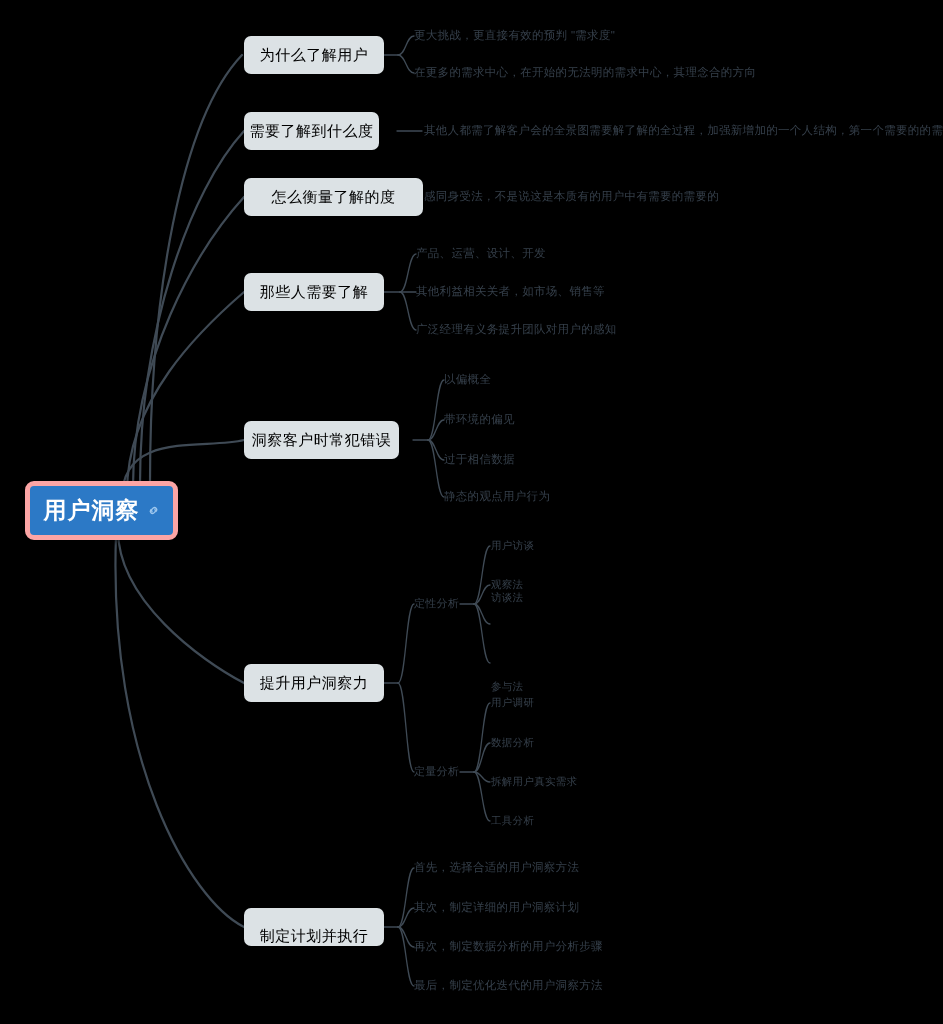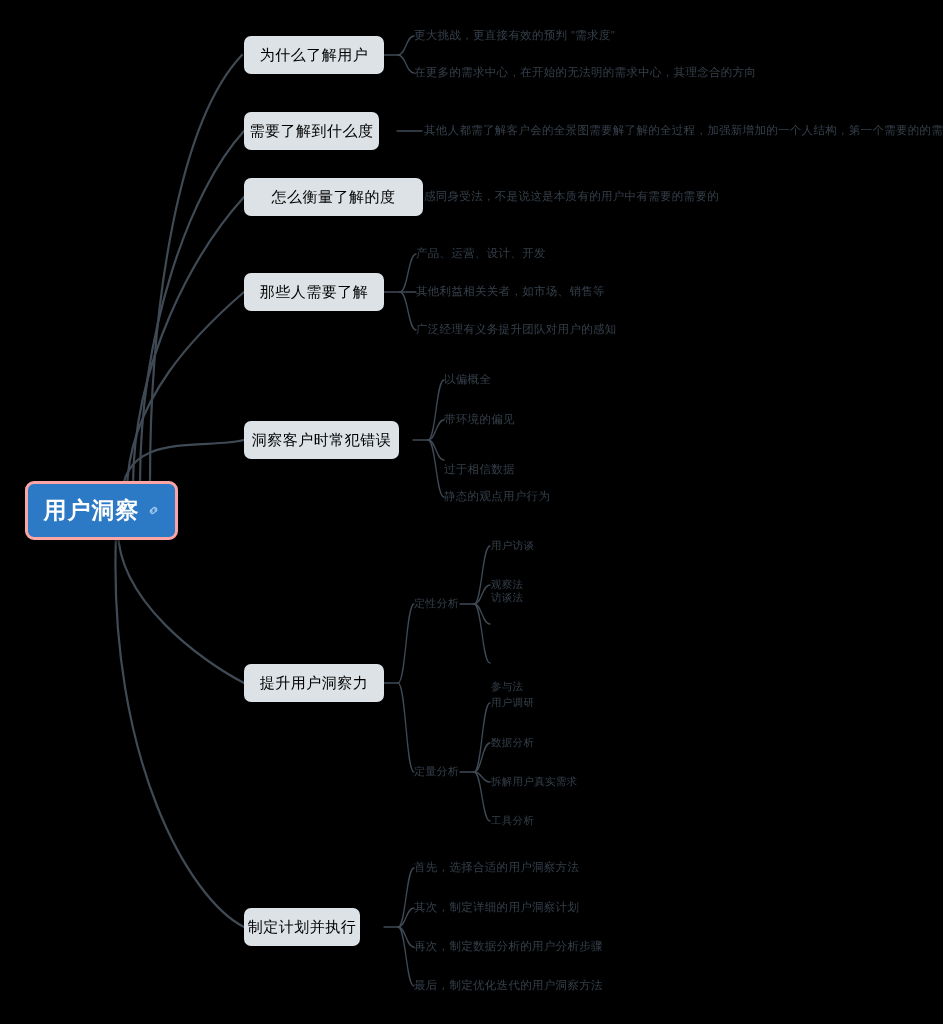--- a/index.html
+++ b/index.html
@@ -182,7 +182,7 @@
 
   <div class="leaf" style="left:444px;top:374px;">以偏概全</div>
   <div class="leaf" style="left:444px;top:414px;">带环境的偏见</div>
-  <div class="leaf" style="left:444px;top:454px;margin-top:10px;">过于相信数据</div>
+  <div class="leaf" style="left:444px;top:454px;">过于相信数据</div>
   <div class="leaf" style="left:444px;top:491px;">静态的观点用户行为</div>
 
   <div class="leaf lvl2-group" style="left:414px;top:598px;">定性分析</div>

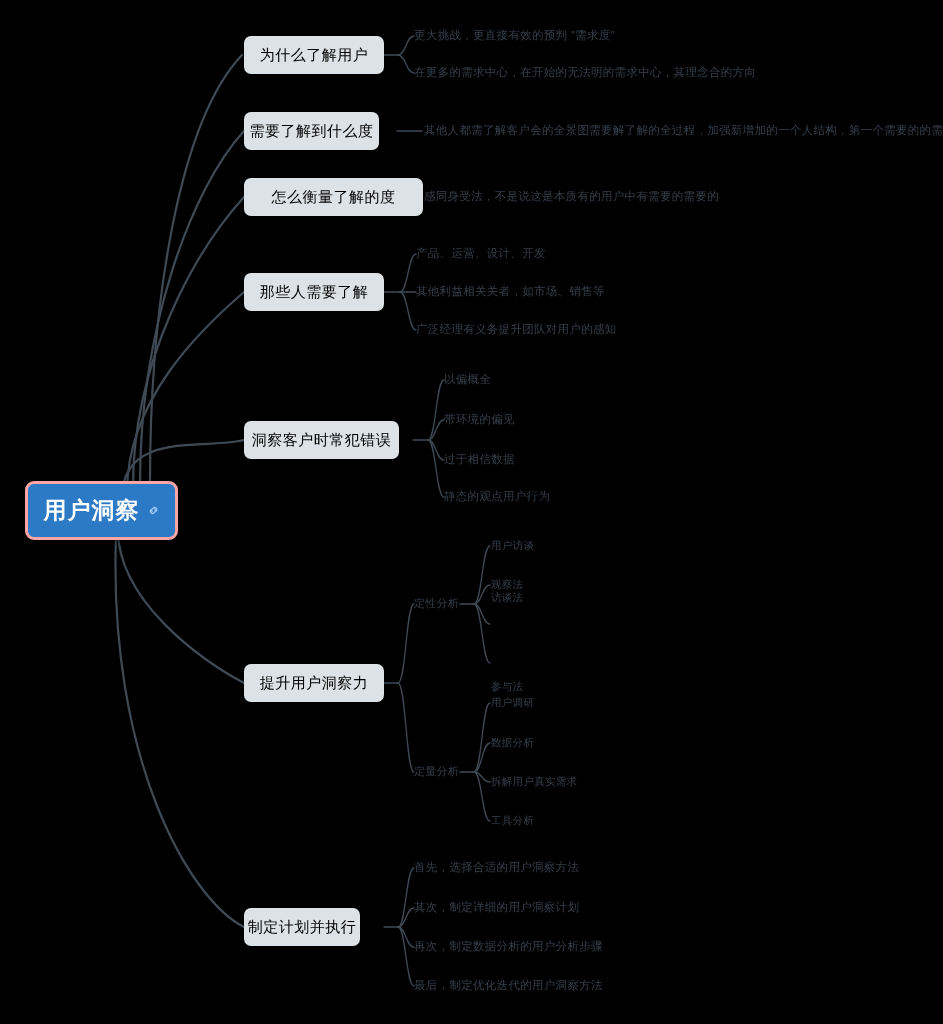--- a/index.html
+++ b/index.html
@@ -20,7 +20,7 @@
     box-sizing:border-box;
     display:flex;align-items:center;justify-content:center;
     background:#2c79c6;
-    border:3px solid #fca5a5;
+    border:5px solid #fca5a5;
     border-radius:9px;
     box-shadow:0 2px 5px rgba(0,0,0,.6);
   }

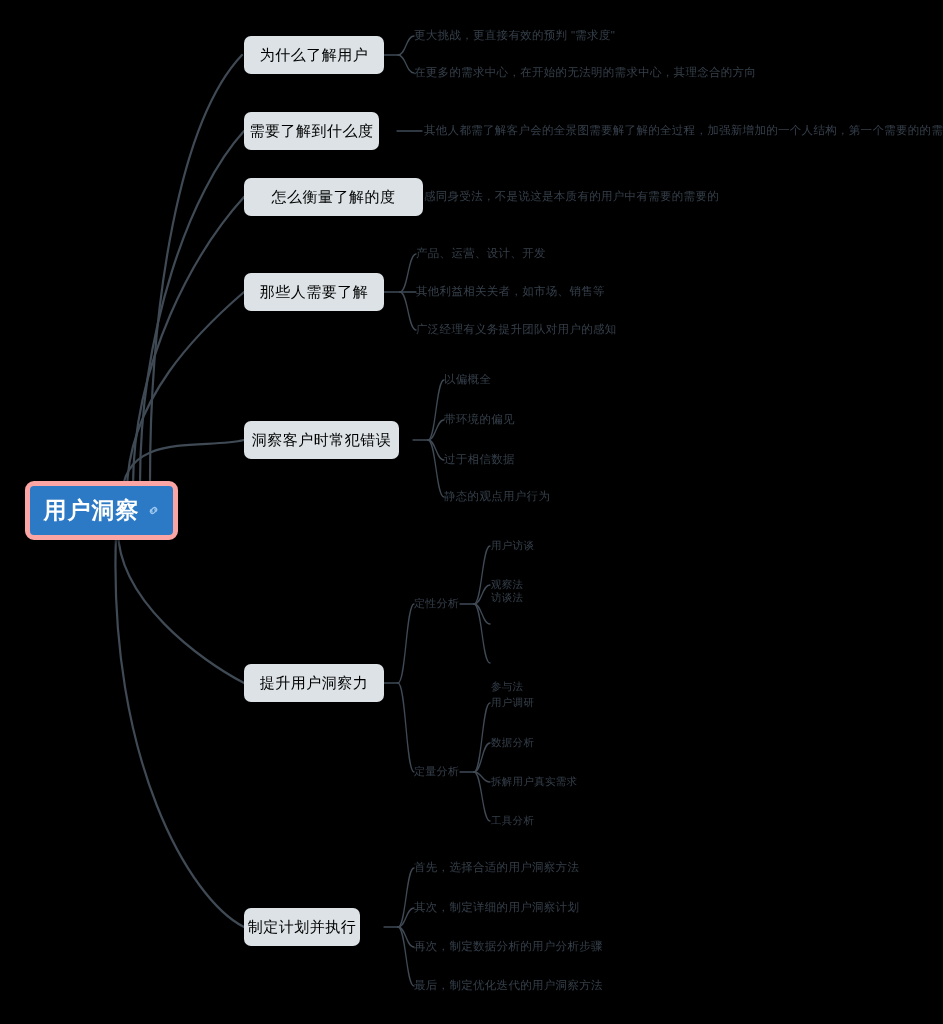--- a/index.html
+++ b/index.html
@@ -165,7 +165,7 @@
     <span>提升用户洞察力</span>
   </div>
 
-  <div class="l1-node" style="left:244px;top:908px;width:116px;">
+  <div class="l1-node" style="left:244px;top:908px;width:140px;align-items:flex-end;">
     <span>制定计划并执行</span>
   </div>
 

